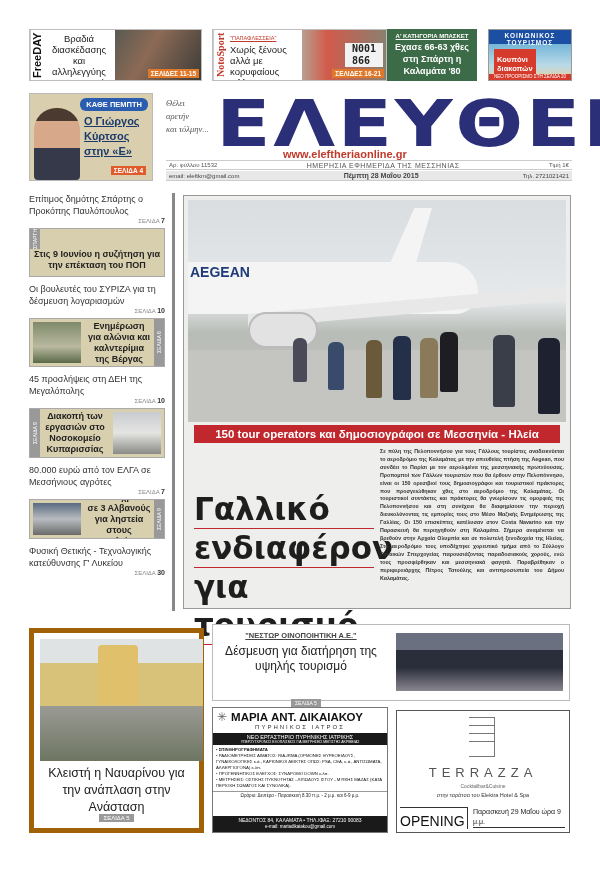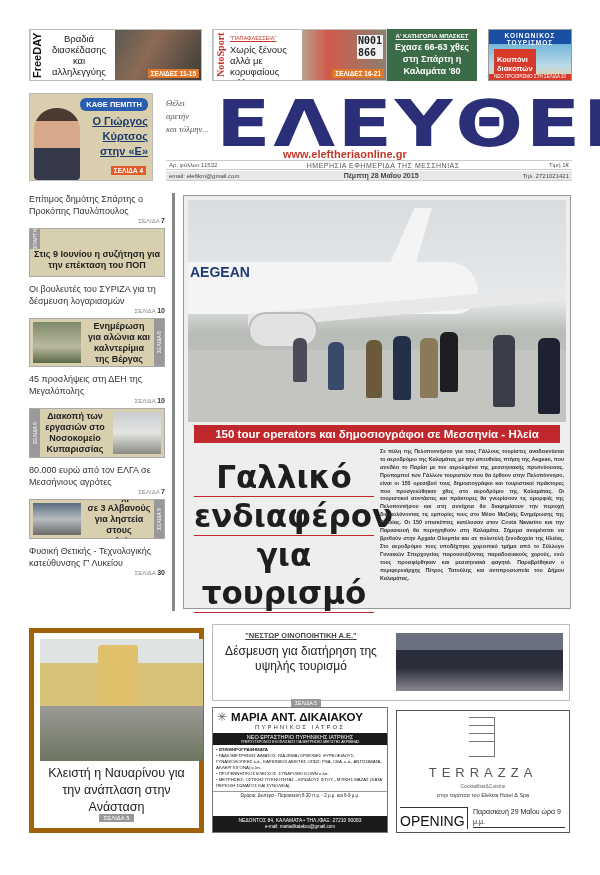--- a/index.html
+++ b/index.html
@@ -57,7 +57,7 @@
     <div>Χωρίς ξένους αλλά με κορυφαίους Έλληνες</div>
   </div>
   <div style="flex:1;position:relative;background:linear-gradient(90deg,#b8a090,#d25a4a 30%,#8a8070);">
-    <div style="position:absolute;right:3px;top:5px;background:#f2f2f2;font-family:'DejaVu Sans Mono',monospace;font-weight:bold;font-size:10px;line-height:12px;padding:0 1px;color:#222;">
+    <div style="position:absolute;right:3px;top:13px;background:#f2f2f2;font-family:'DejaVu Sans Mono',monospace;font-weight:bold;font-size:10px;line-height:12px;padding:0 7px;color:#222;">
       <div>N001</div>
       <div>866</div>
     </div>

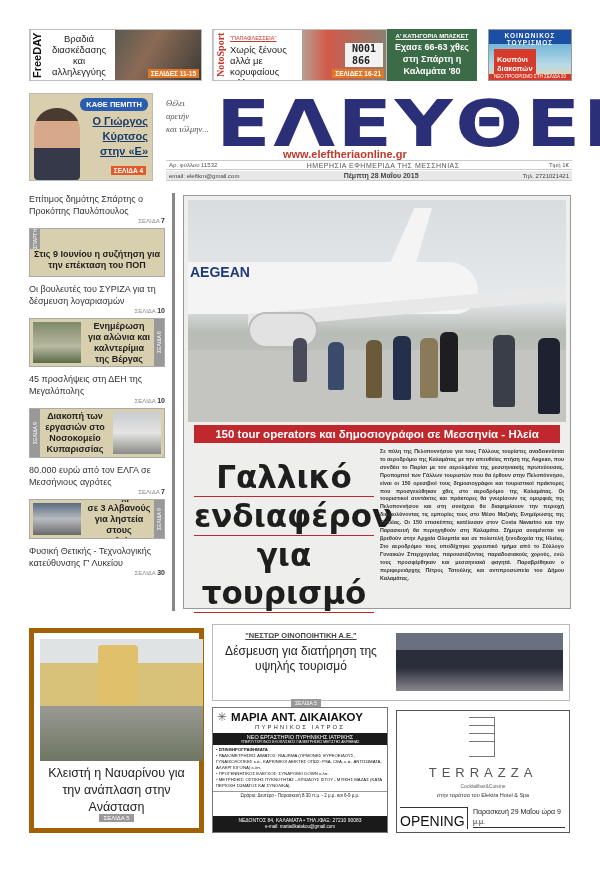--- a/index.html
+++ b/index.html
@@ -79,7 +79,7 @@
 <div class="abs" style="left:29px;top:93px;width:124px;height:88px;background:#d9cfae;border:1px solid #bbb;overflow:hidden;">
   <div style="position:absolute;left:4px;top:14px;width:46px;height:72px;border-radius:22px 22px 4px 4px;background:linear-gradient(#4a3a30 0 18%, #d8a88a 18% 55%, #35394a 55%);"></div>
   <div style="position:absolute;right:4px;top:4px;background:#2a5db0;color:#fff;font-size:7.5px;font-weight:bold;padding:2px 6px;border-radius:6px;">ΚΑΘΕ ΠΕΜΠΤΗ</div>
-  <div style="position:absolute;right:4px;top:20px;width:64px;text-align:right;font-size:11px;font-weight:bold;line-height:15px;color:#1b3a6b;text-decoration:underline;">Ο Γιώργος Κύρτσος στην «Ε»</div>
+  <div style="position:absolute;right:4px;top:20px;width:64px;text-align:left;font-size:11px;font-weight:bold;line-height:15px;color:#1b3a6b;text-decoration:underline;">Ο Γιώργος Κύρτσος στην «Ε»</div>
   <span class="page-tag" style="right:6px;bottom:5px;background:#e05a2a;">ΣΕΛΙΔΑ 4</span>
 </div>
 

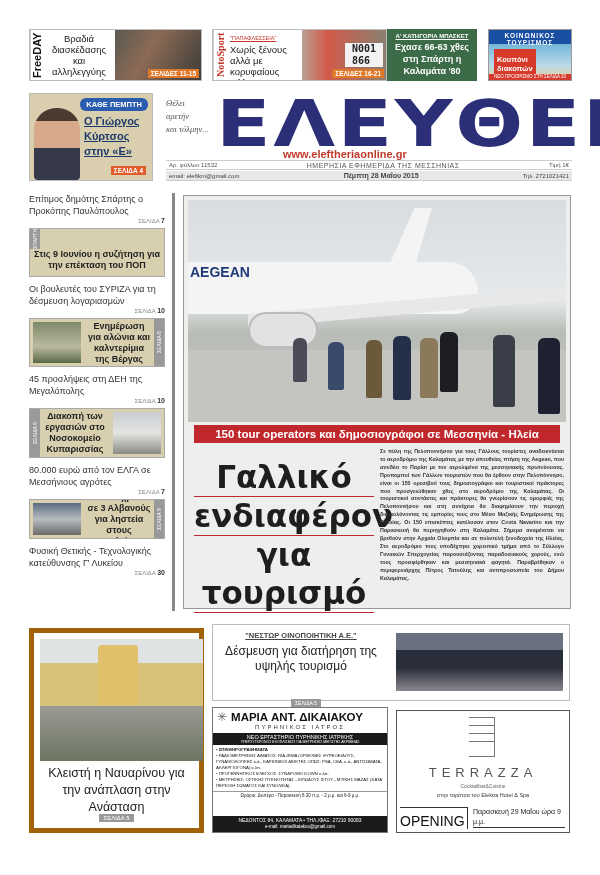--- a/index.html
+++ b/index.html
@@ -32,7 +32,7 @@
   .main-frame { left: 183px; top: 195px; width: 388px; height: 414px; border: 1px solid #999; background: #eeeeec; }
   .hero { position: absolute; left: 4px; top: 4px; width: 378px; height: 222px; background: linear-gradient(#d9dde0 0%, #e6e9eb 45%, #b8bcb6 60%, #c9c8c4 100%); overflow: hidden; }
   .red-banner { position: absolute; left: 10px; top: 229px; width: 366px; height: 18px; background: #c0282d; color: #fff; font-weight: bold; font-size: 11.5px; display: flex; align-items: center; justify-content: center; }
-  .big-head { font-family: "DejaVu Sans", sans-serif; font-weight: bold; font-size: 31px; color: #1e1e1e; text-align: center; line-height: 38px; }
+  .big-head { font-family: "DejaVu Sans", sans-serif; font-weight: bold; font-size: 31px; color: #1e1e1e; text-align: left; line-height: 38px; margin-top: 32px; }
   .big-head div { border-bottom: 1px solid #c0282d; }
   .article { font-size: 5.3px; line-height: 7.9px; text-align: justify; color: #333; font-weight: bold; }
 

